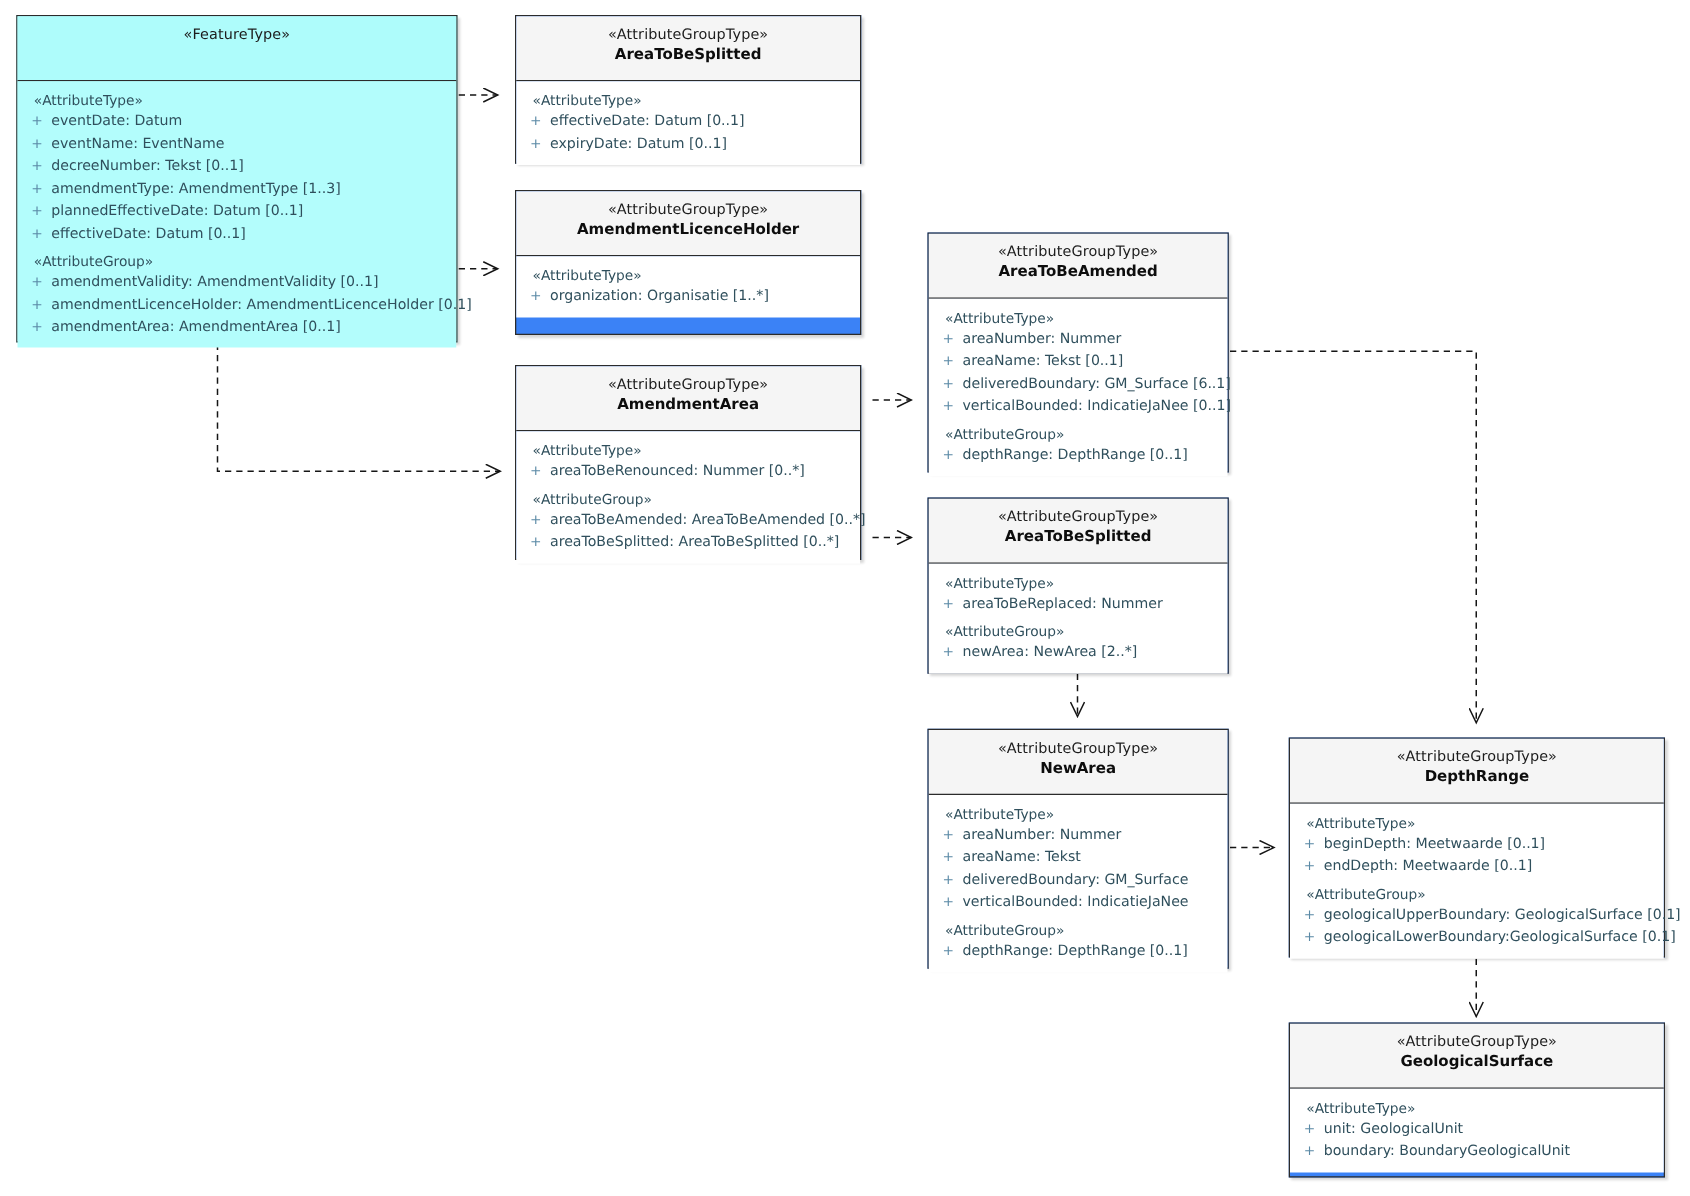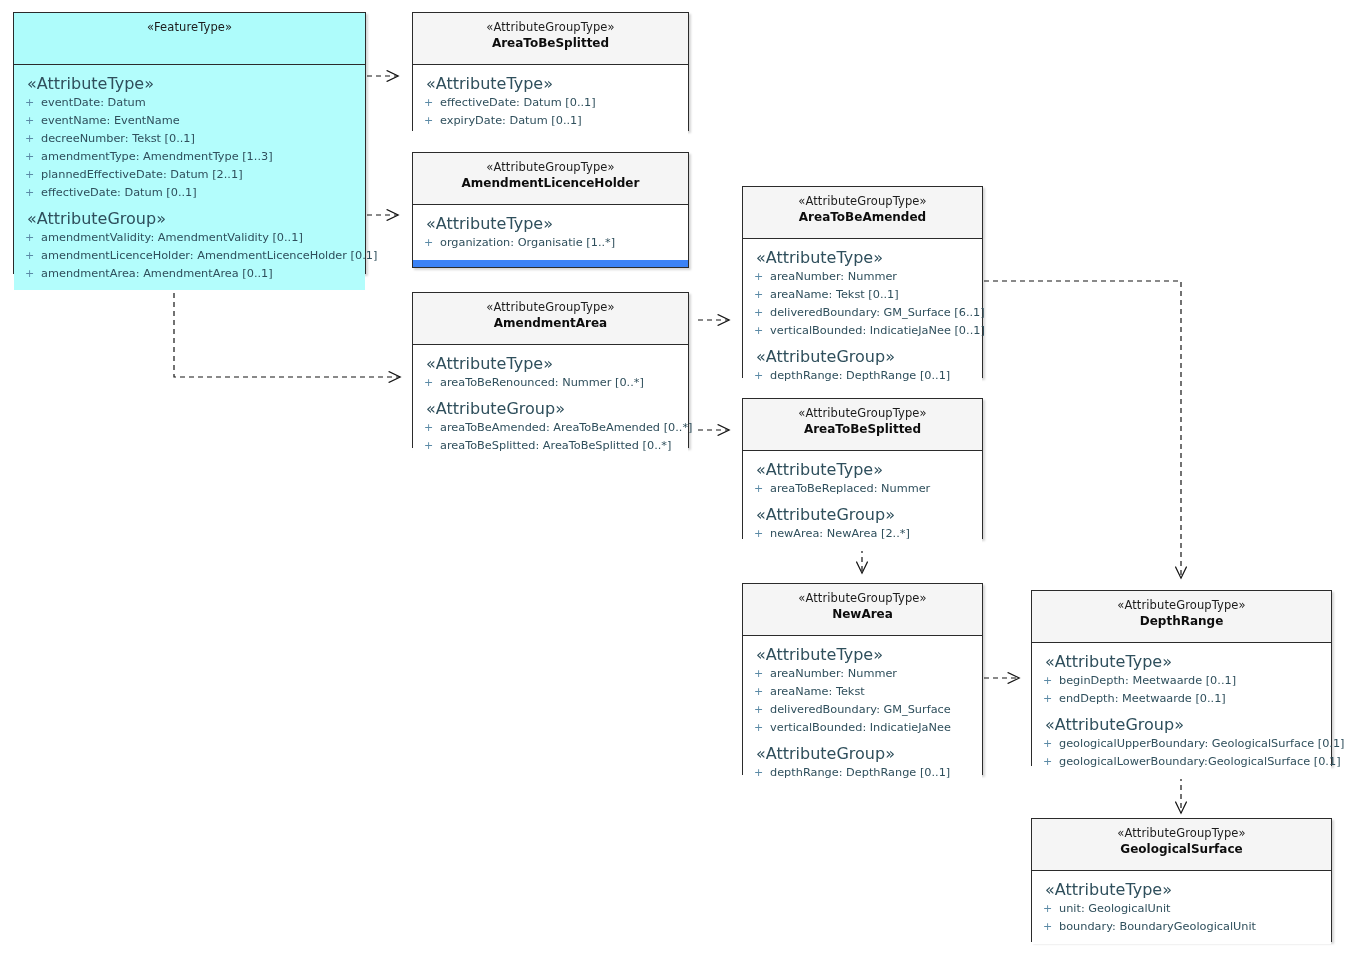--- a/index.html
+++ b/index.html
@@ -71,7 +71,7 @@
     background: #ffffff;
   }
   .group-label {
-    font-size: 16px;
+    font-size: 11px;
     color: #2f4f5c;
     padding: 2px 0 1px 13px;
     white-space: nowrap;

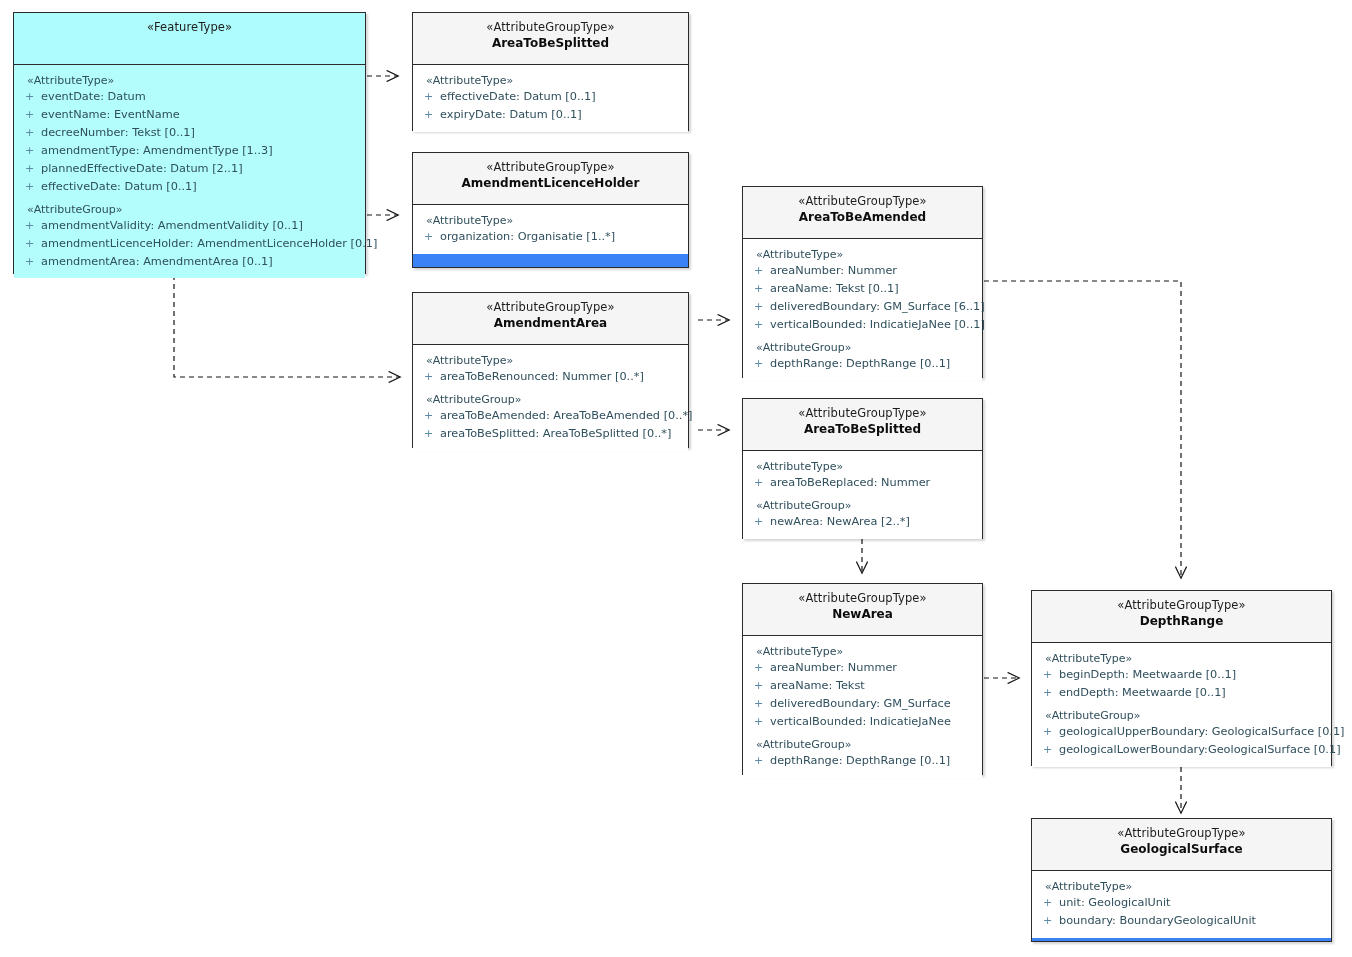--- a/index.html
+++ b/index.html
@@ -173,7 +173,7 @@
       </div>
       <div class="attr-row">
         <span class="attr-vis">+</span>
-        <span class="attr-text">plannedEffectiveDate: Datum [2..1]</span>
+        <span class="attr-text">plannedEffectiveDate: Datum [0..1]</span>
       </div>
       <div class="attr-row">
         <span class="attr-vis">+</span>

